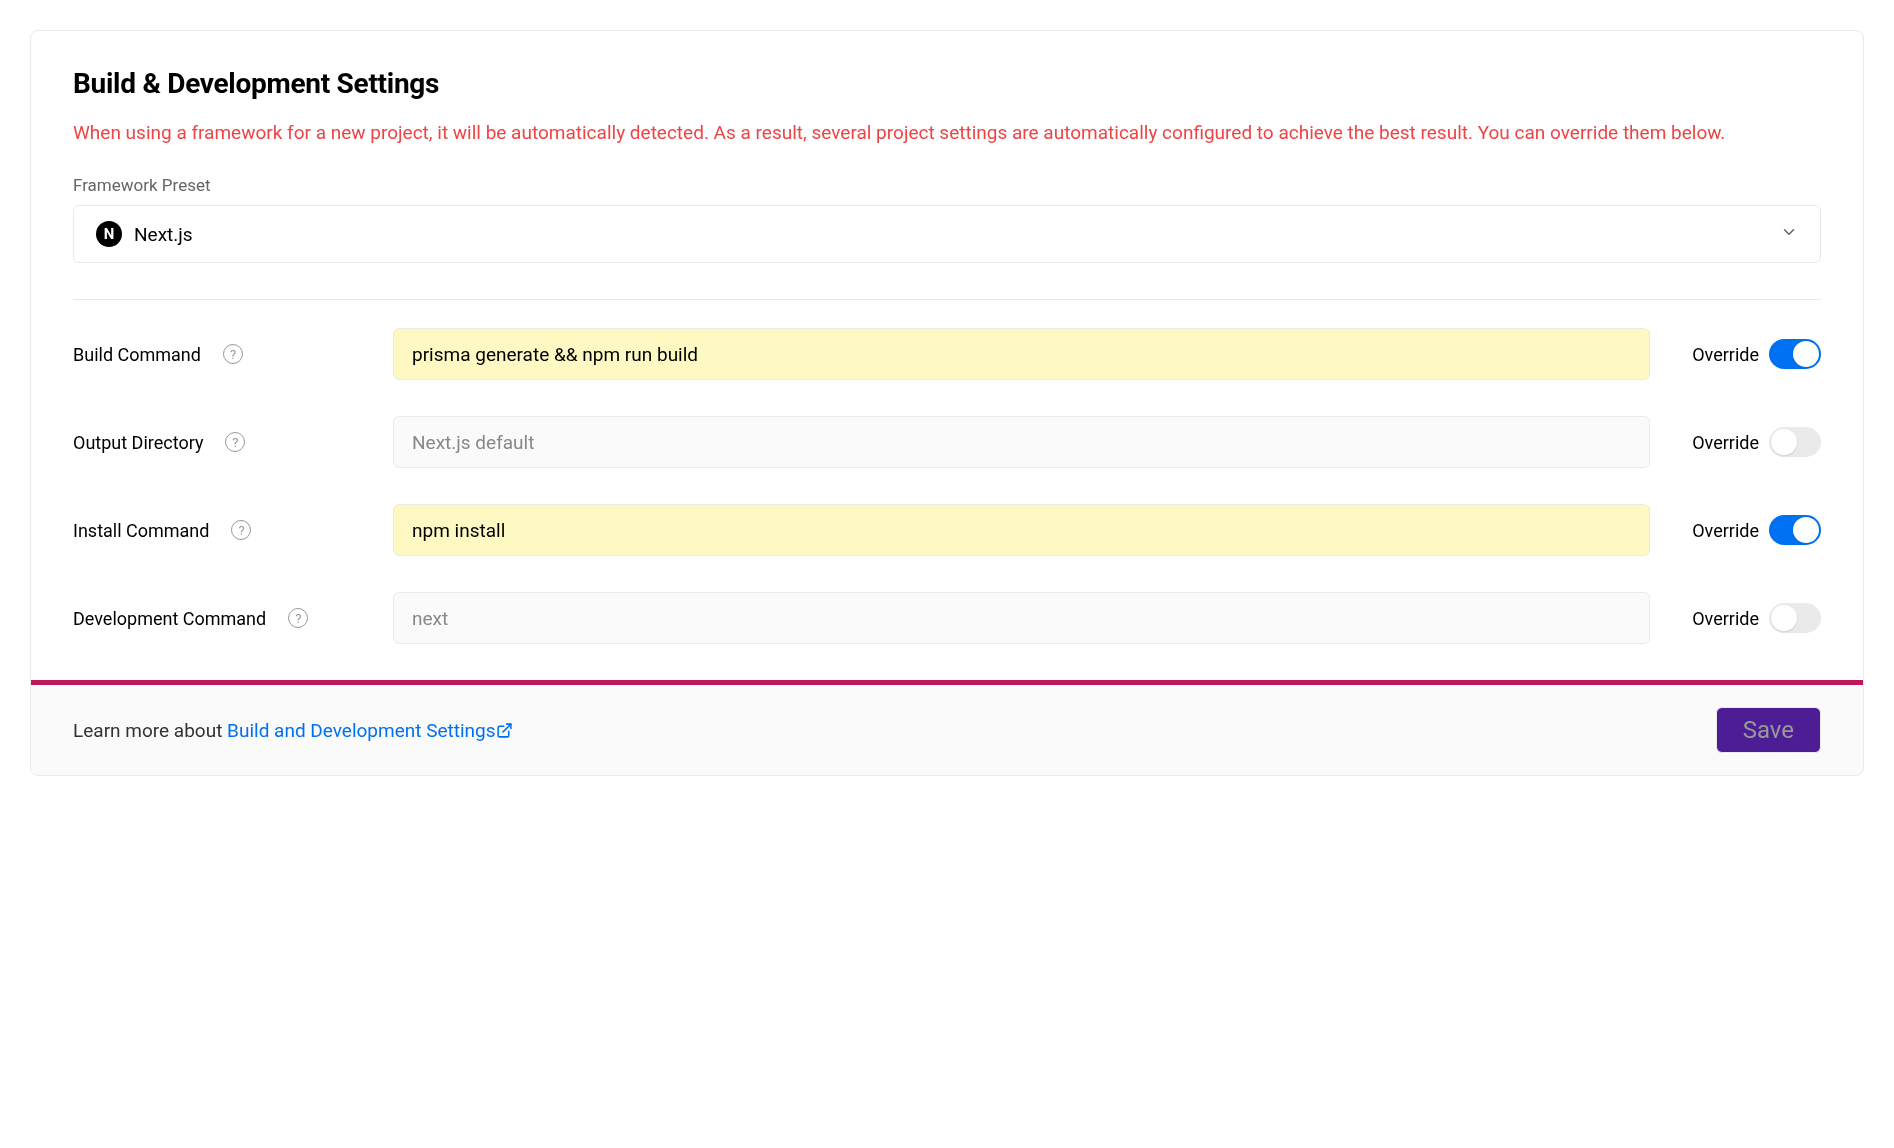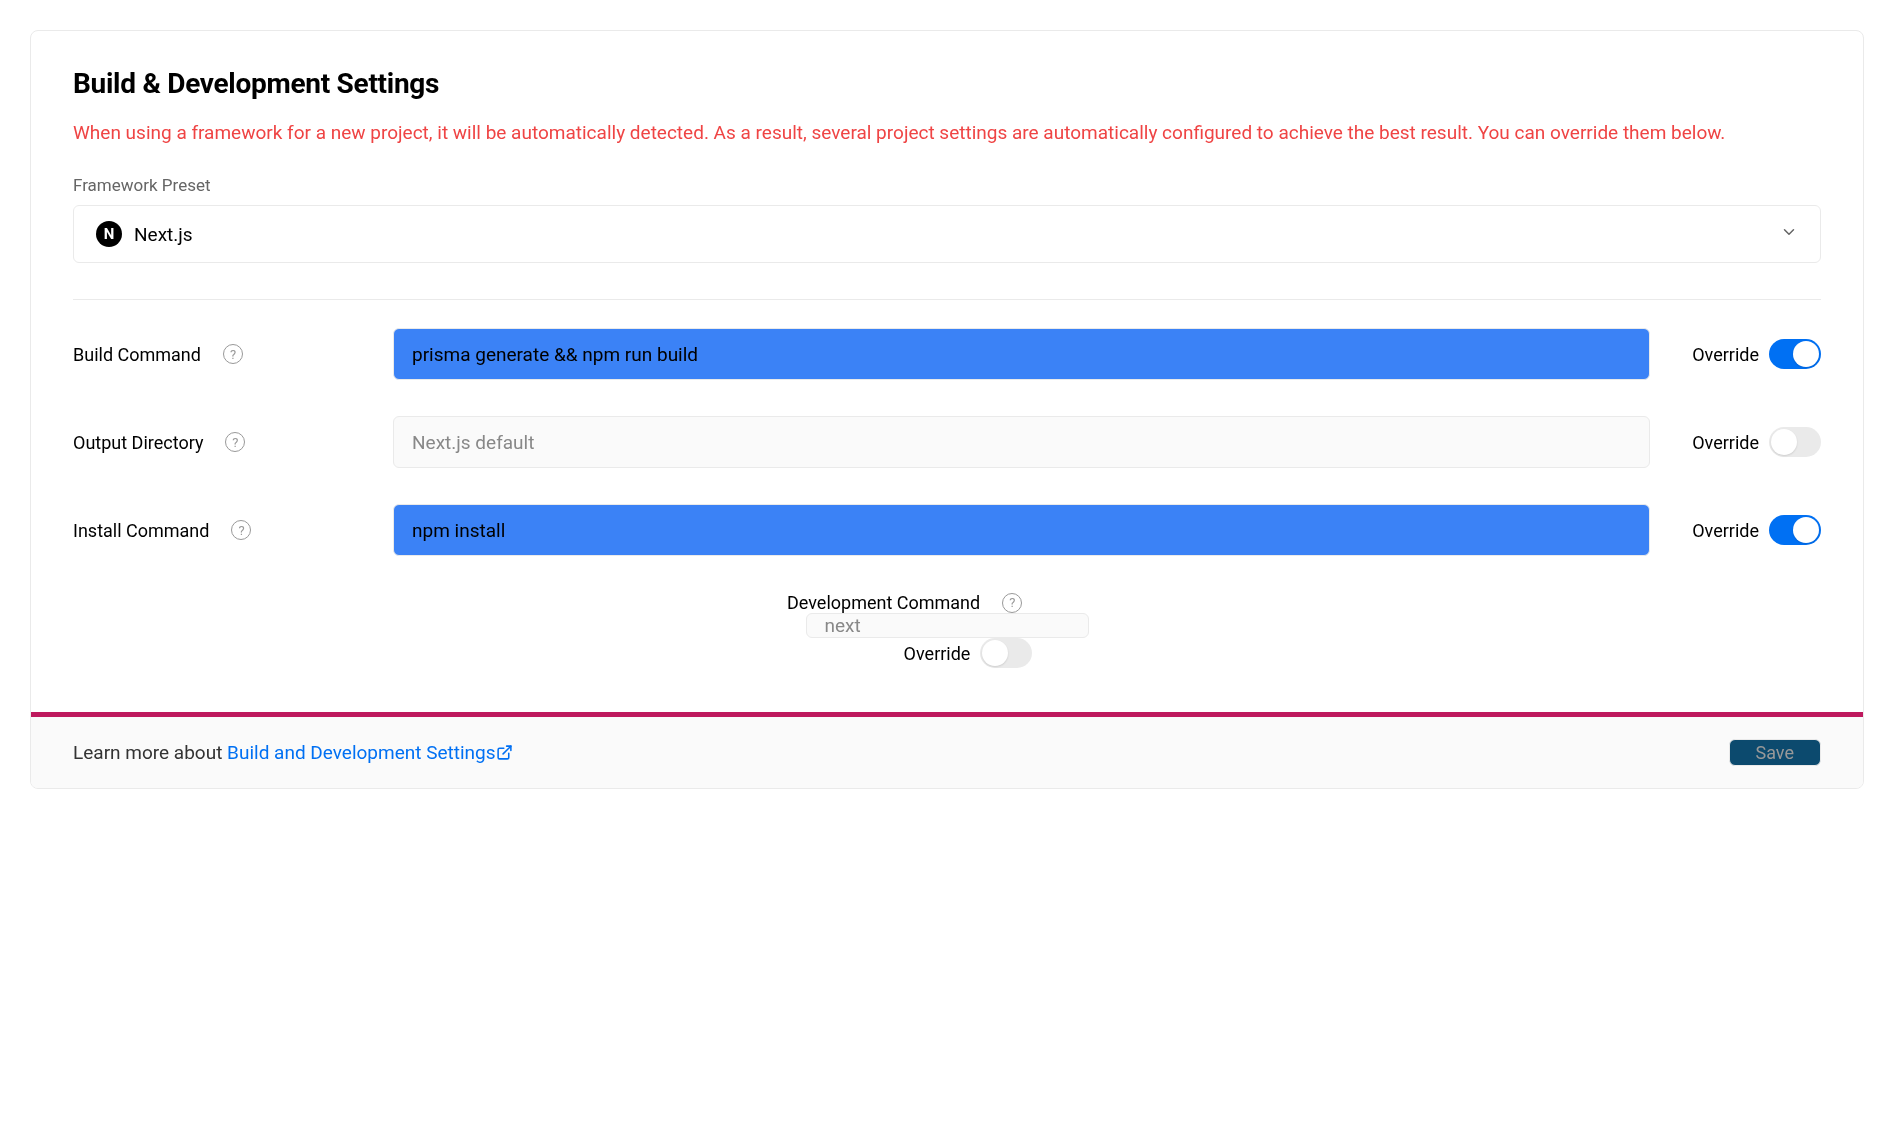--- a/index.html
+++ b/index.html
@@ -120,7 +120,7 @@
       font-size: 19px;
       font-family: inherit;
       color: #000;
-      background: #3b82f6;
+      background: #fef9c3;
     }
     .field-input::placeholder {
       color: #888;

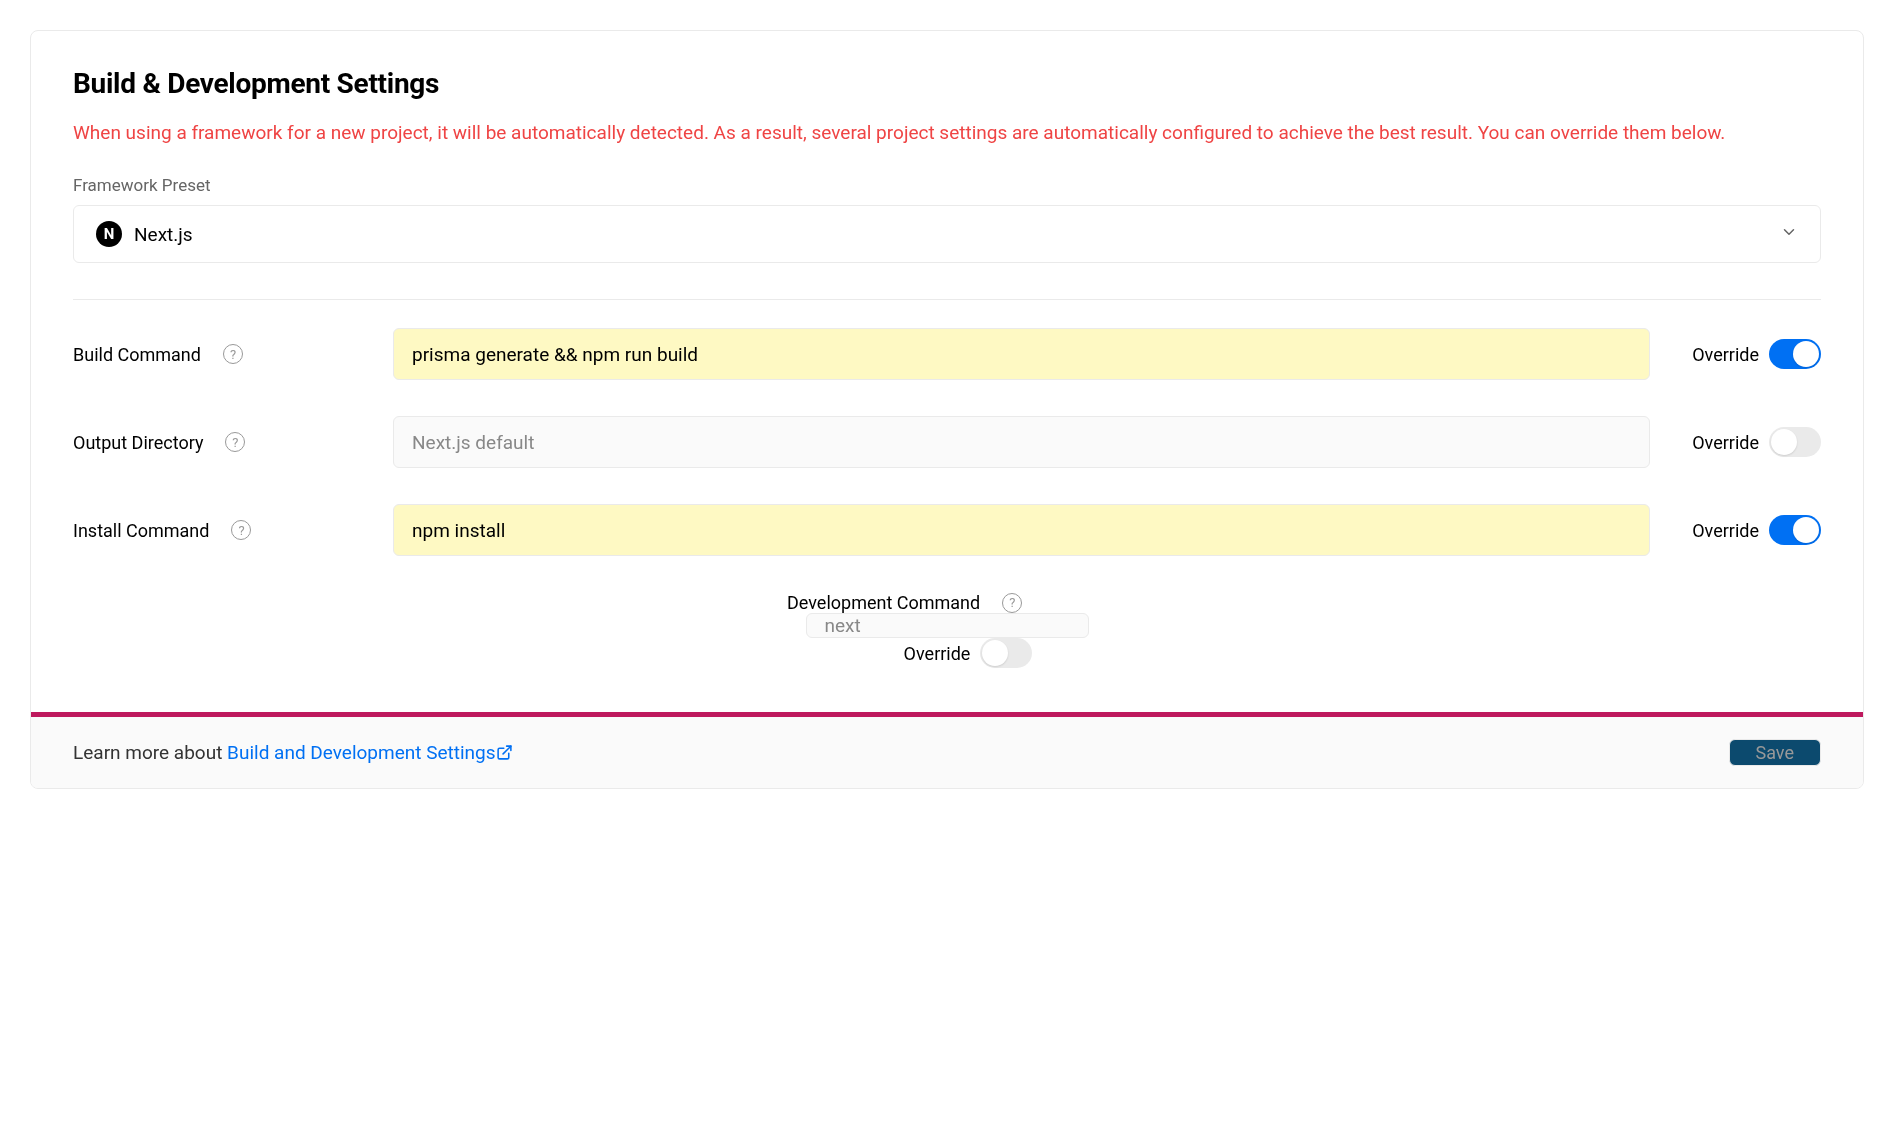--- a/index.html
+++ b/index.html
@@ -84,8 +84,7 @@
       margin-bottom: 36px;
     }
     .field-row:last-of-type {
-      margin-bottom: 16px;
-      flex-direction: column;
+      margin-bottom: 8px;
     }
     .field-label-wrap {
       width: 320px;

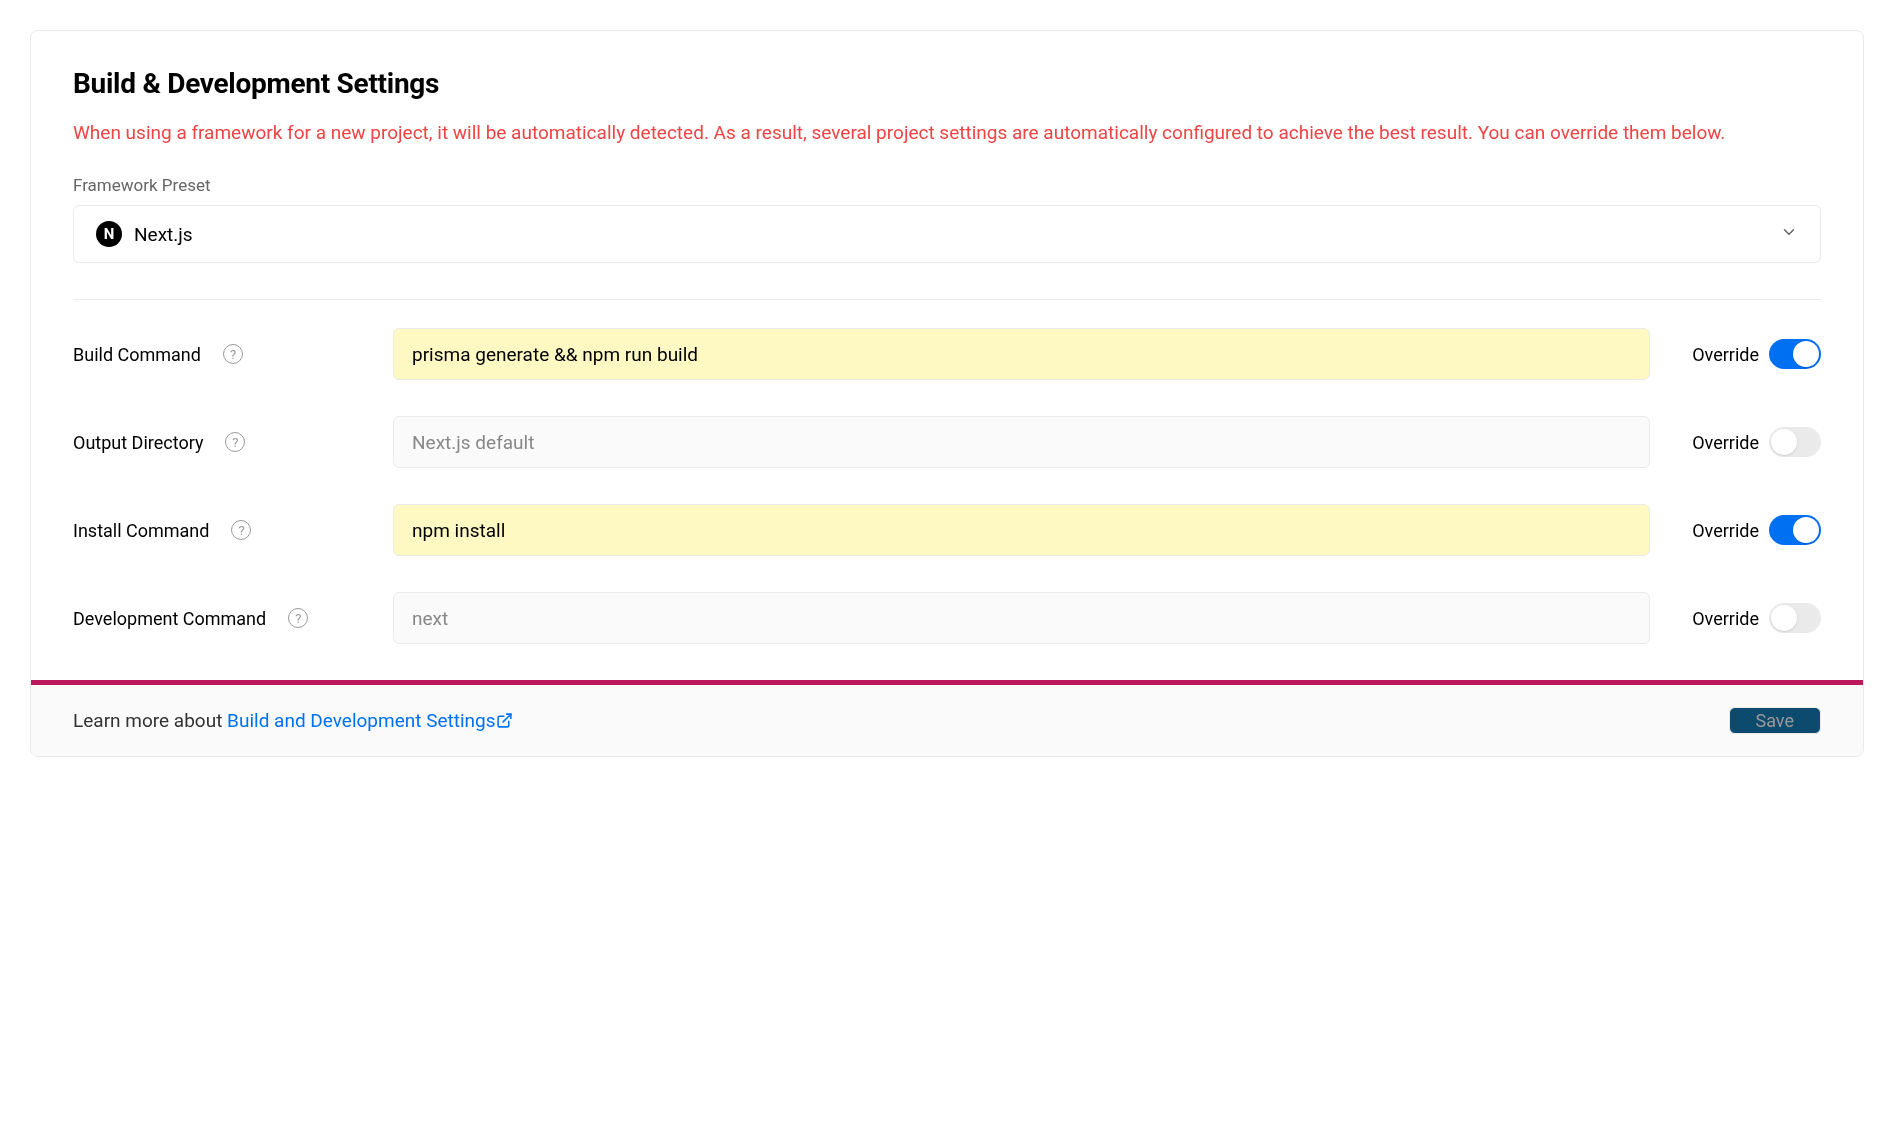--- a/index.html
+++ b/index.html
@@ -193,10 +193,10 @@
     }
     .save-button {
       border: 1px solid #eaeaea;
-      background: #0c4a6e;
+      background: #4c1d95;
       color: #999;
-      font-size: 18px;
-      padding: 2px 26px;
+      font-size: 24px;
+      padding: 8px 26px;
       border-radius: 6px;
       cursor: not-allowed;
       font-family: inherit;

